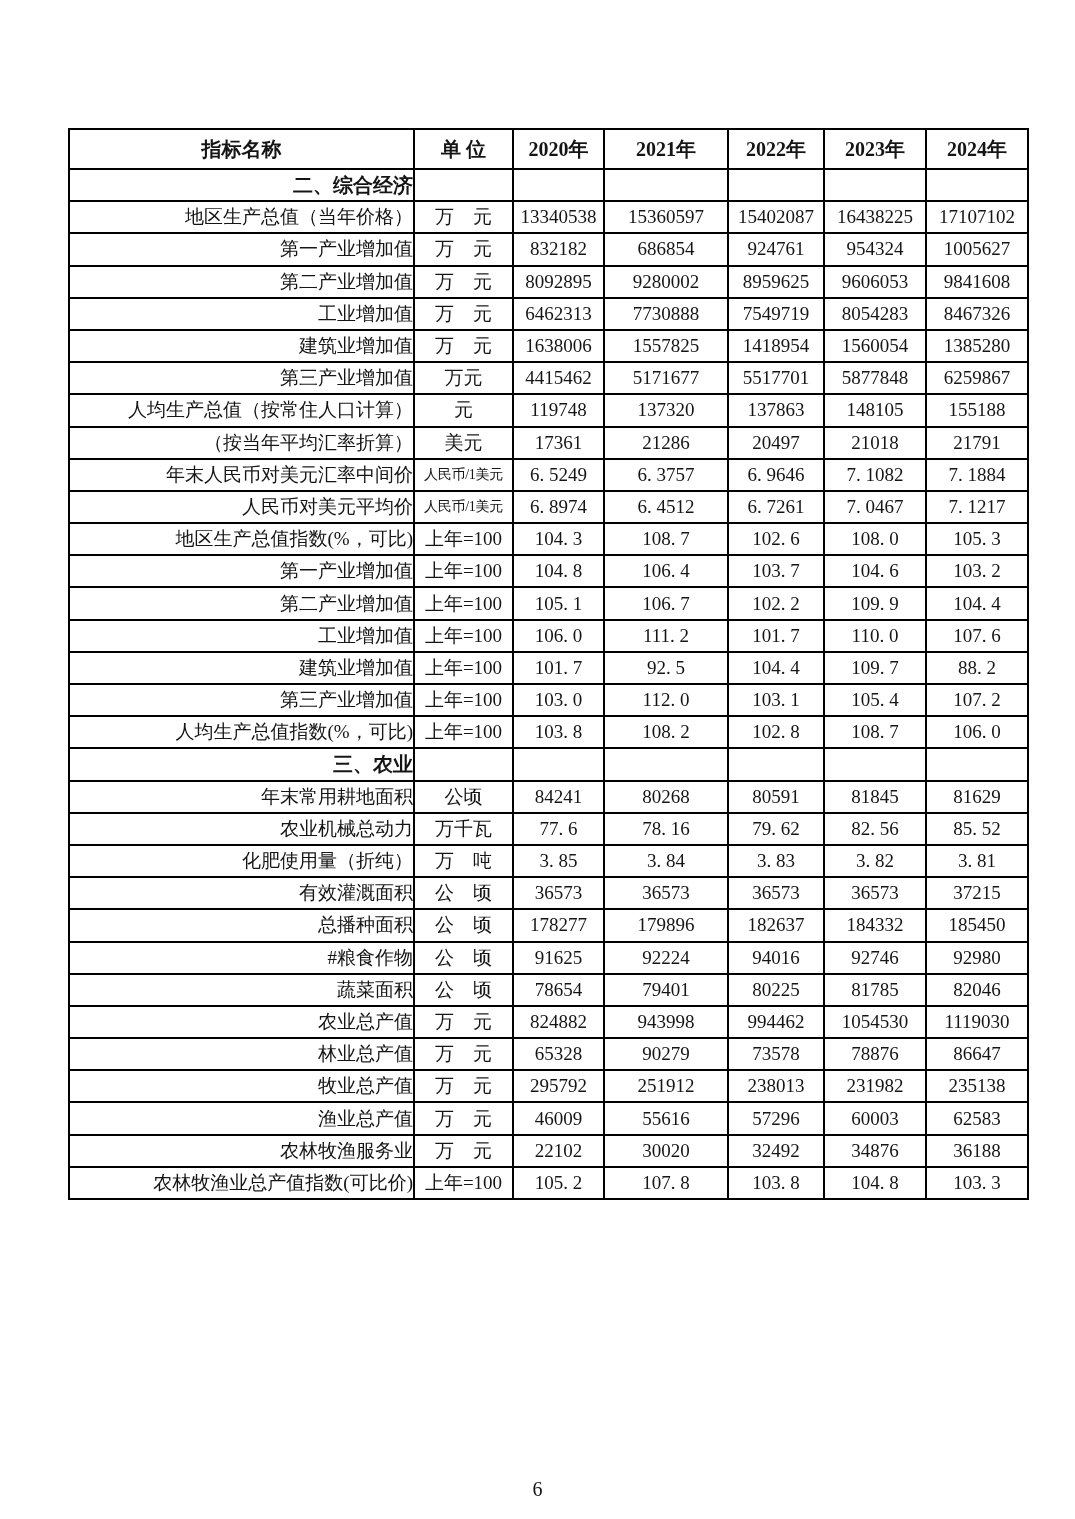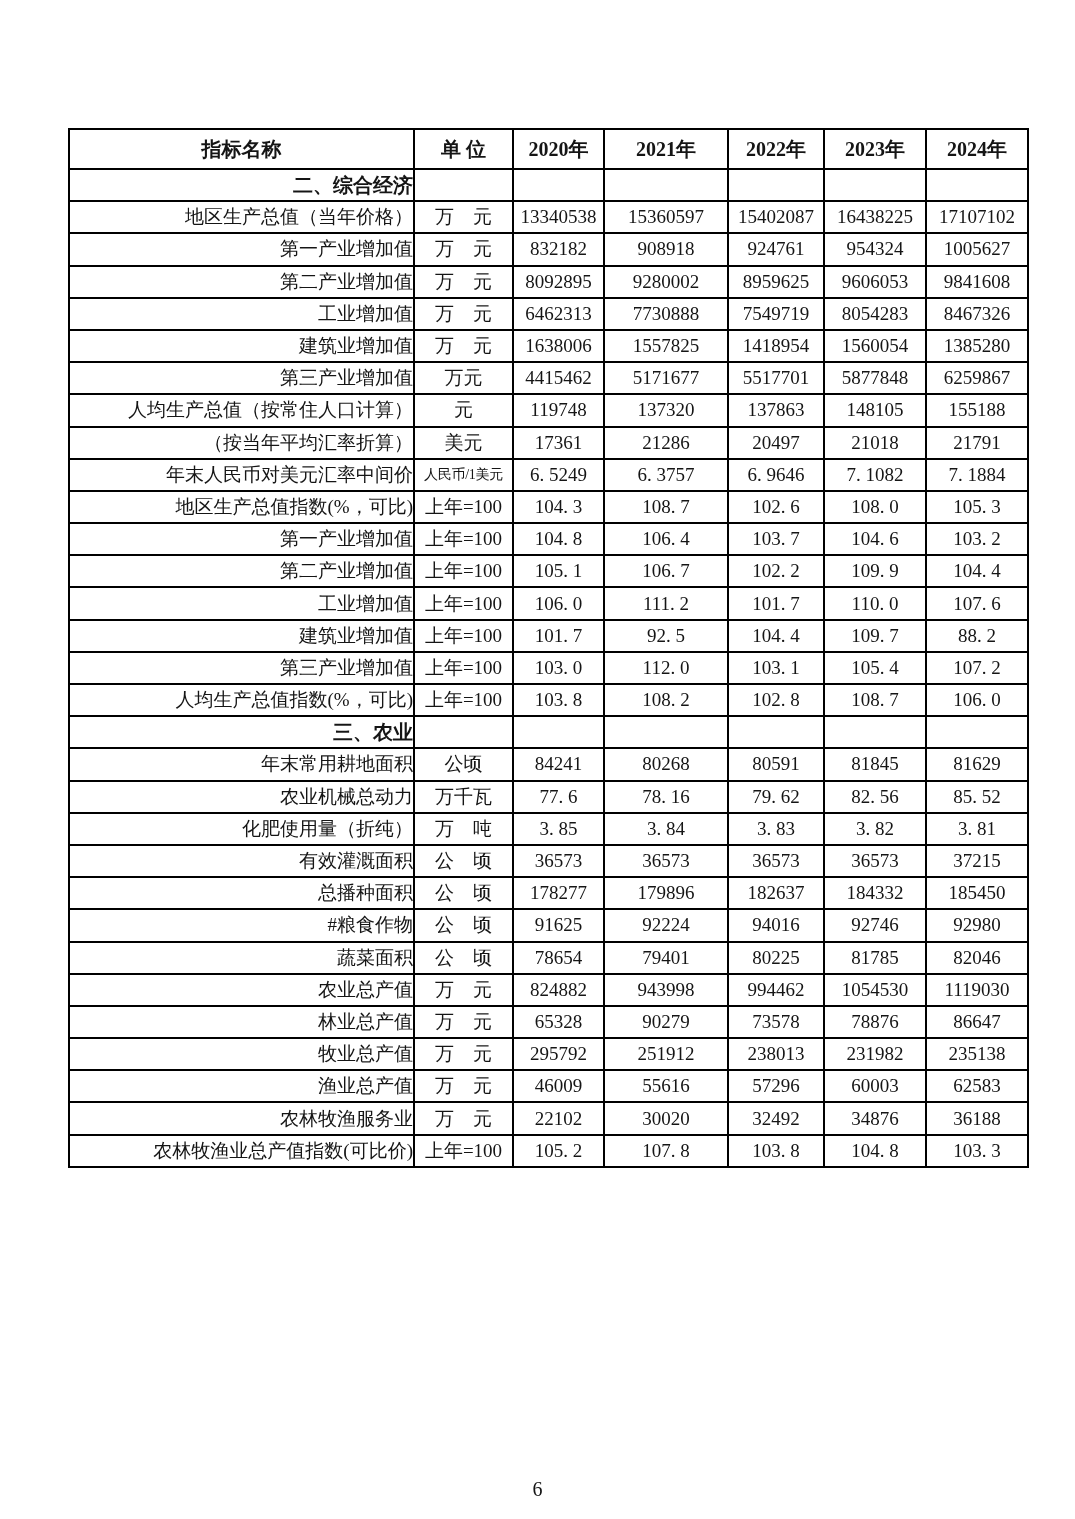--- a/index.html
+++ b/index.html
@@ -121,7 +121,7 @@
           <td class="name indent-1">第一产业增加值</td>
           <td class="unit">万　元</td>
           <td class="val">832182</td>
-          <td class="val">908918</td>
+          <td class="val">686854</td>
           <td class="val">924761</td>
           <td class="val">954324</td>
           <td class="val">1005627</td>

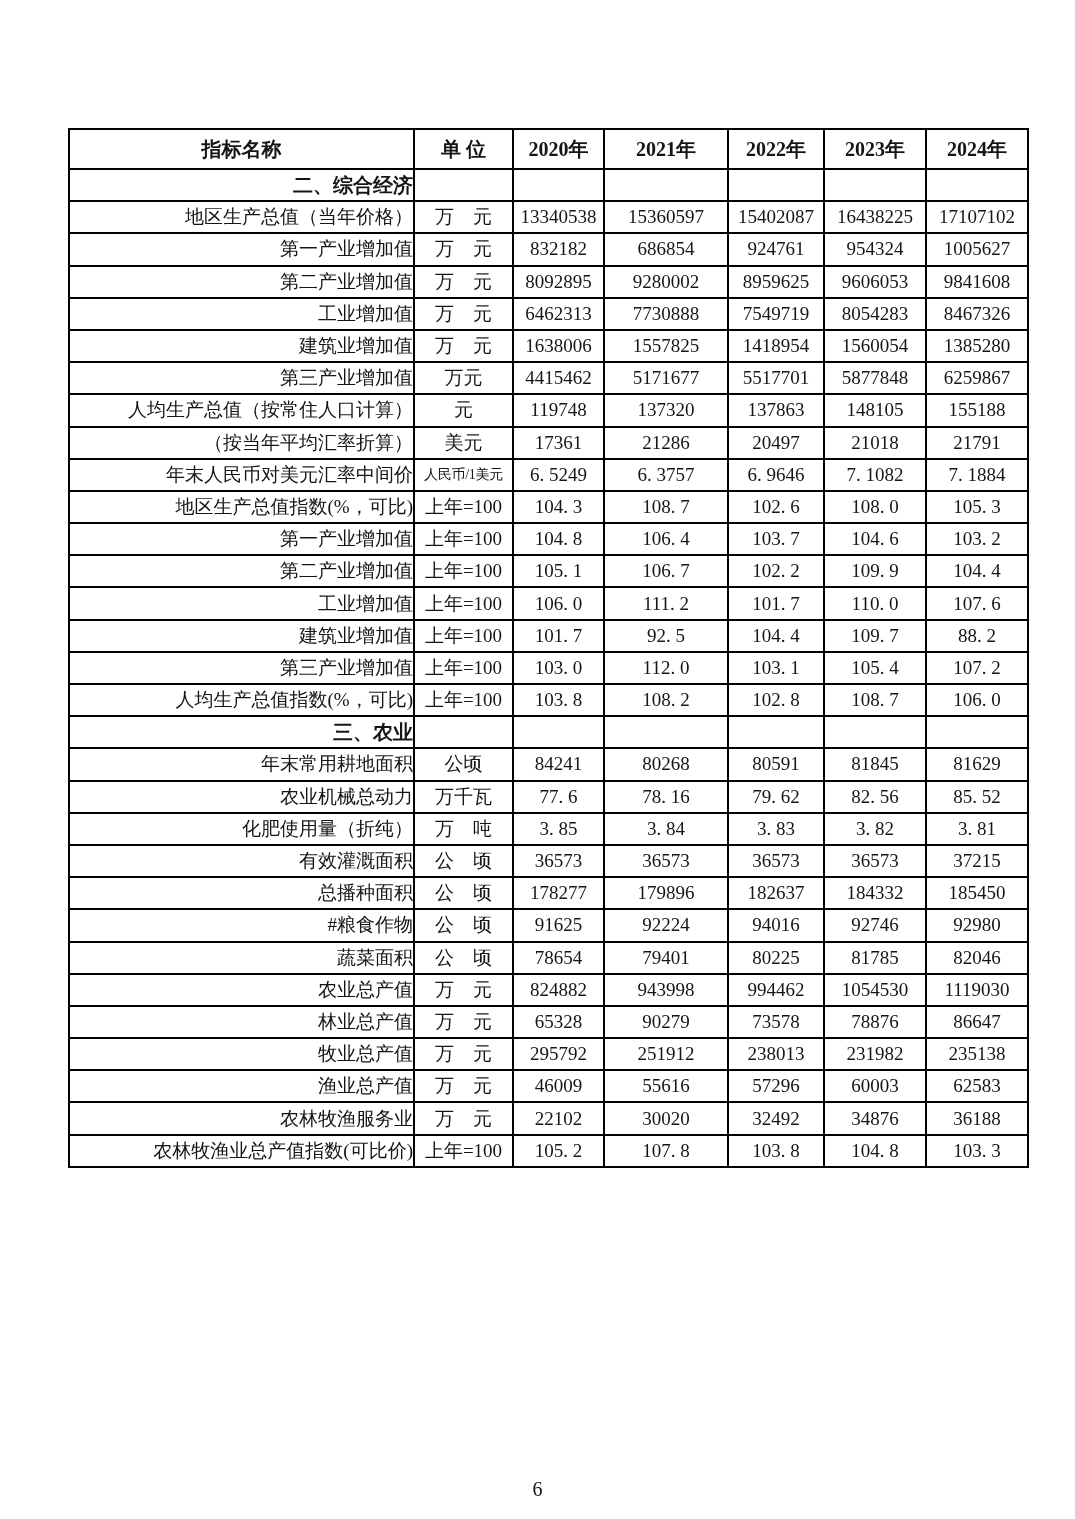--- a/index.html
+++ b/index.html
@@ -190,6 +190,15 @@
           <td class="val">7. 1884</td>
         </tr>
         <tr>
+          <td class="name">人民币对美元平均价</td>
+          <td class="unit small">人民币/1美元</td>
+          <td class="val">6. 8974</td>
+          <td class="val">6. 4512</td>
+          <td class="val">6. 7261</td>
+          <td class="val">7. 0467</td>
+          <td class="val">7. 1217</td>
+        </tr>
+        <tr>
           <td class="name">地区生产总值指数(%，可比)</td>
           <td class="unit">上年=100</td>
           <td class="val">104. 3</td>

